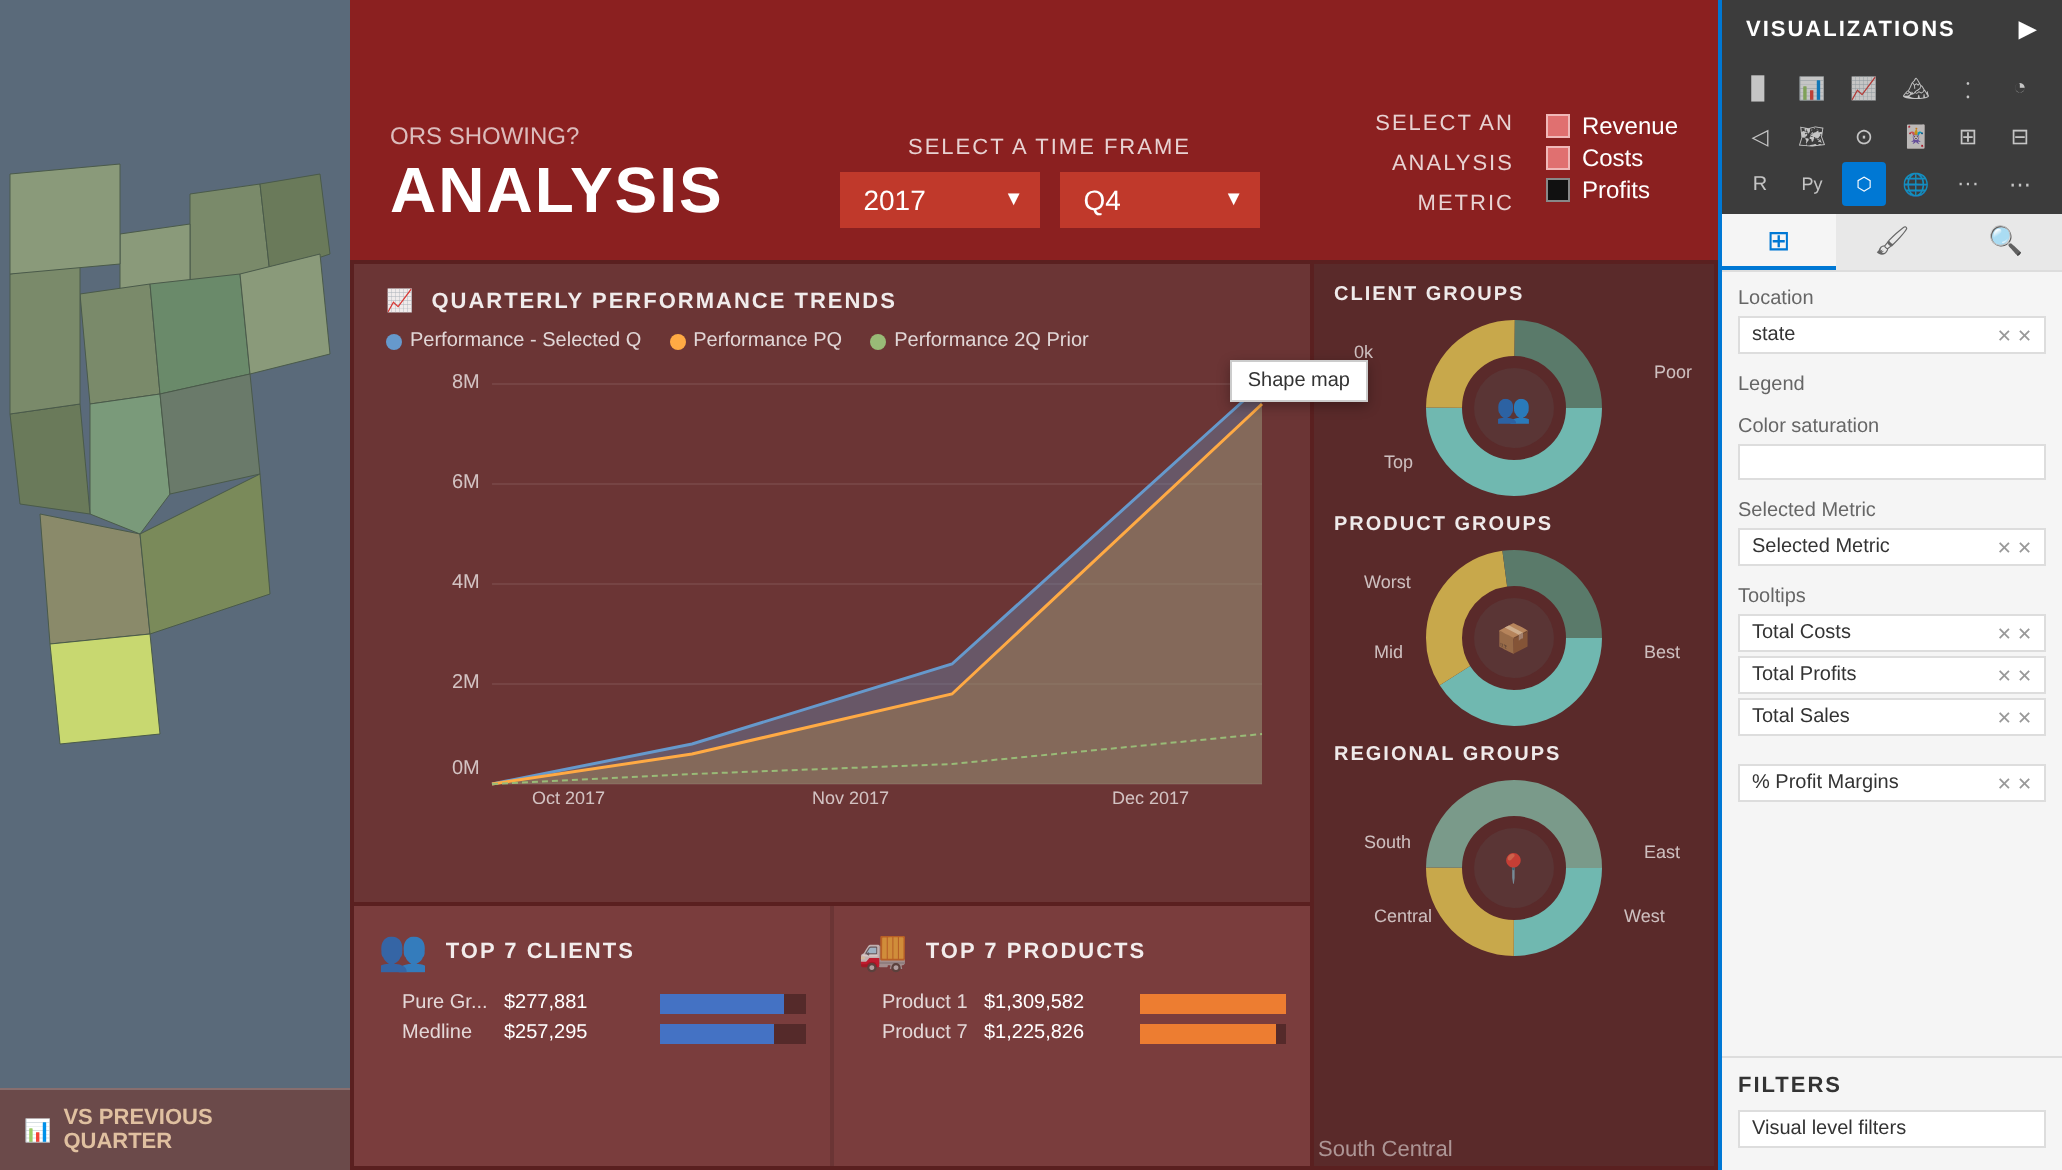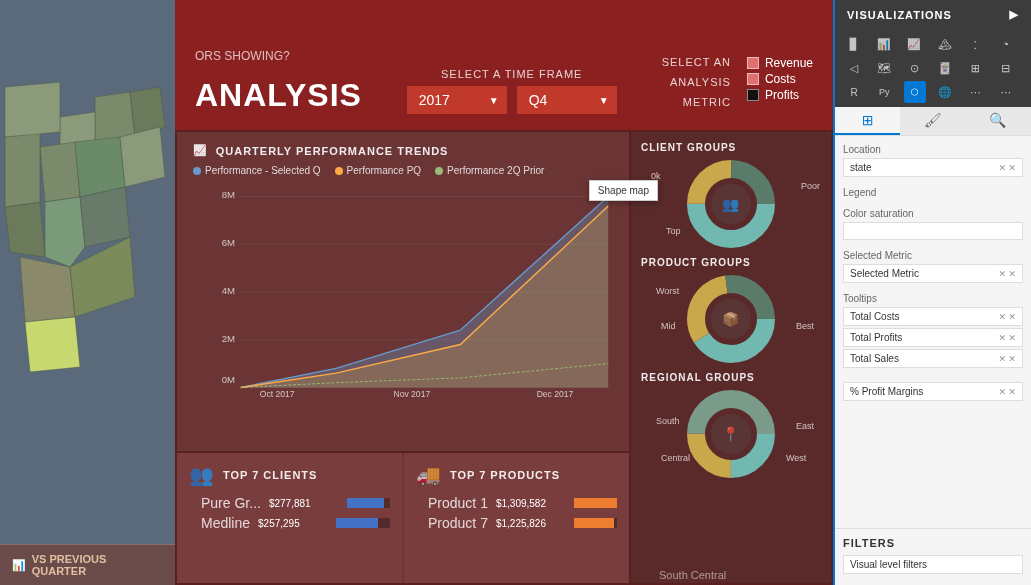--- a/index.html
+++ b/index.html
@@ -146,7 +146,7 @@
 
     
     .viz-panel {
-      width: 198px;
+      width: 172px;
       background: #f0f0f0;
       display: flex; flex-direction: column;
       border-left: 2px solid #0078d4;

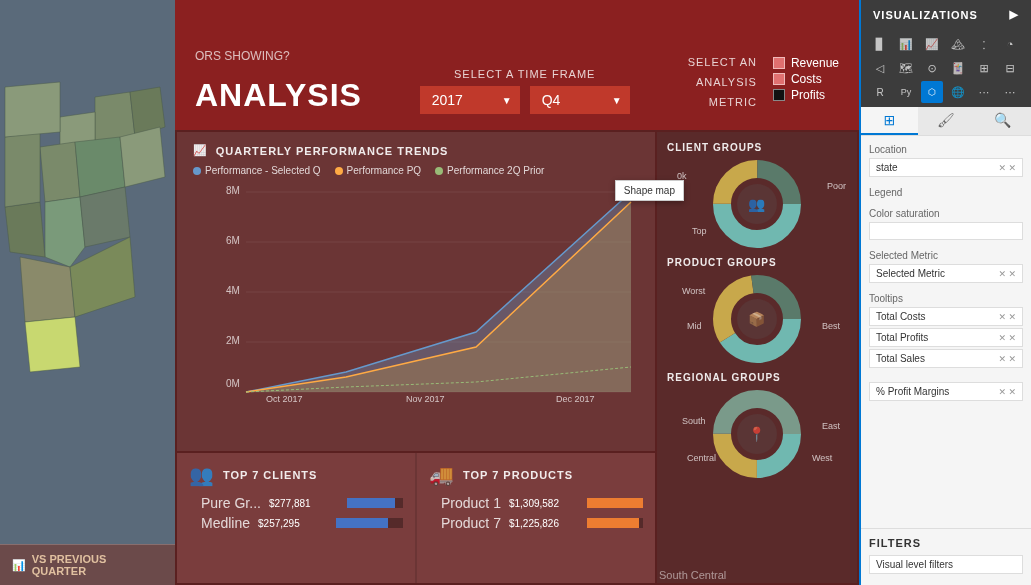--- a/index.html
+++ b/index.html
@@ -43,7 +43,7 @@
       padding-left: 20px;
     }
     .header-left { flex: 0 0 auto; }
-    .header-ors { color: rgba(255,255,255,0.7); font-size: 12px; margin-bottom: 14px; }
+    .header-ors { color: rgba(255,255,255,0.7); font-size: 12px; margin-bottom: 2px; }
     .header-analysis { color: white; font-size: 32px; font-weight: 700; letter-spacing: 1px; }
     .header-center {
       flex: 1;

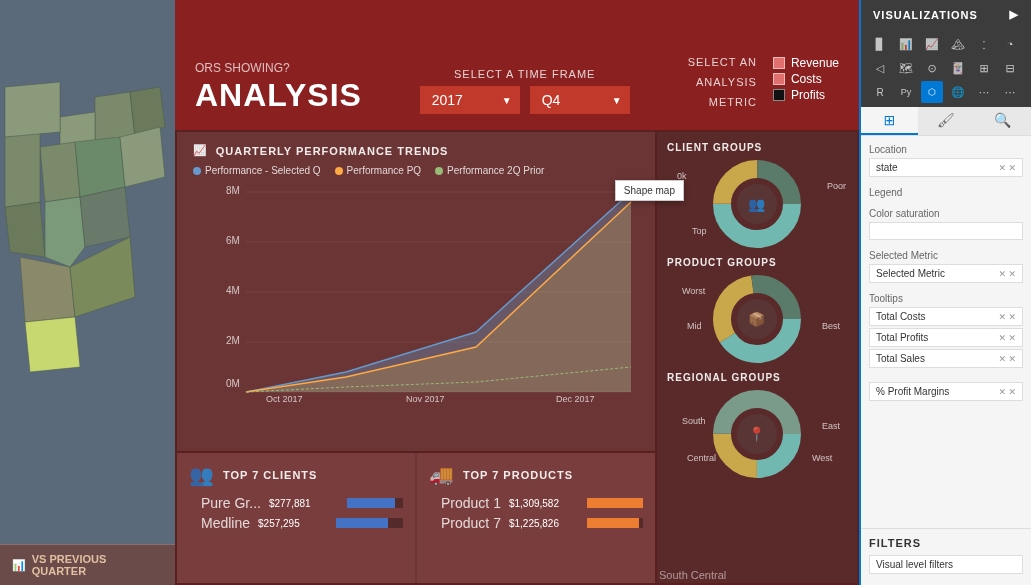--- a/index.html
+++ b/index.html
@@ -139,7 +139,7 @@
     .panel-header { display: flex; align-items: center; gap: 8px; color: rgba(255,255,255,0.9); font-size: 11px; font-weight: 600; margin-bottom: 8px; letter-spacing: 1px; }
     .panel-icon { font-size: 20px; color: rgba(255,255,255,0.7); }
     .data-row { display: flex; align-items: center; gap: 8px; margin-bottom: 4px; }
-    .data-label { color: rgba(255,255,255,0.8); font-size: 14px; min-width: 55px; padding-left: 12px; }
+    .data-label { color: rgba(255,255,255,0.8); font-size: 10px; min-width: 55px; padding-left: 12px; }
     .data-value { color: white; font-size: 10px; min-width: 70px; }
     .data-bar-container { flex: 1; height: 10px; background: rgba(0,0,0,0.3); }
     .data-bar { height: 100%; }

